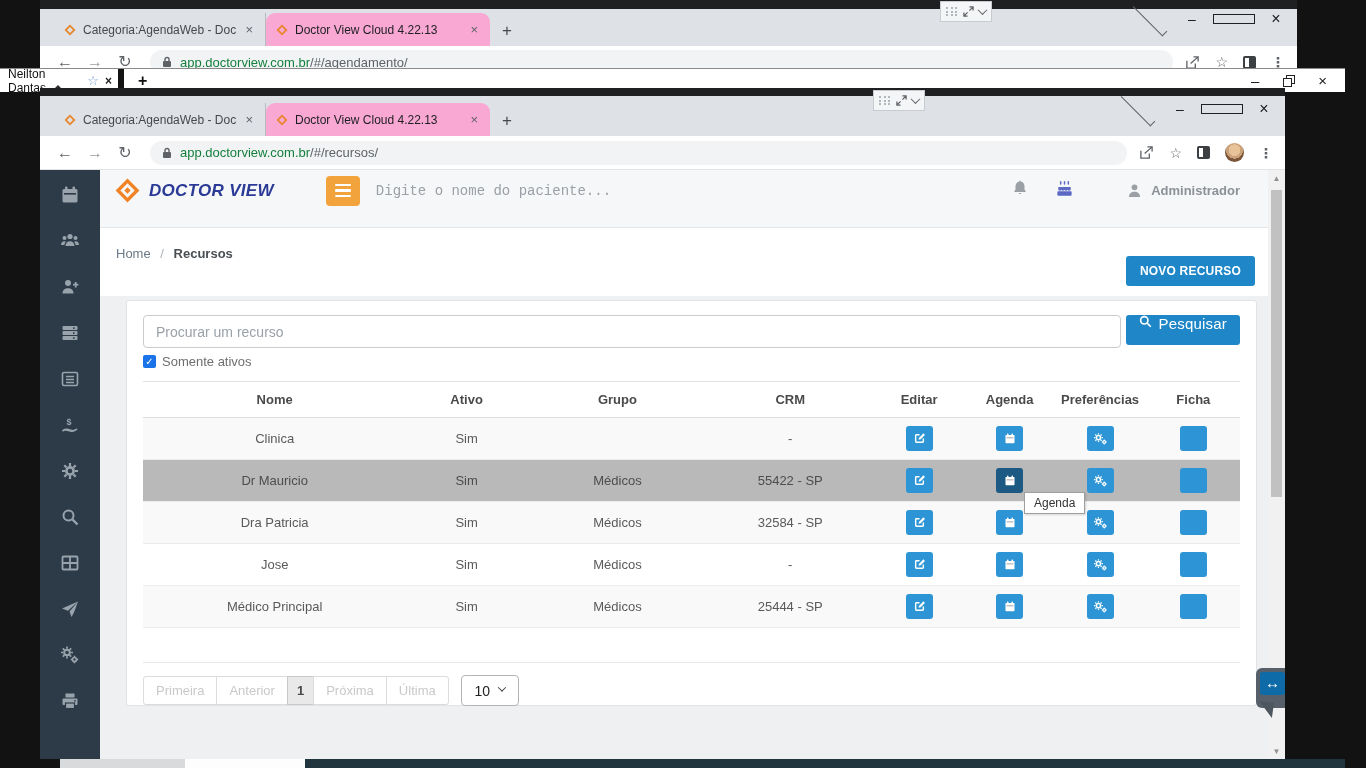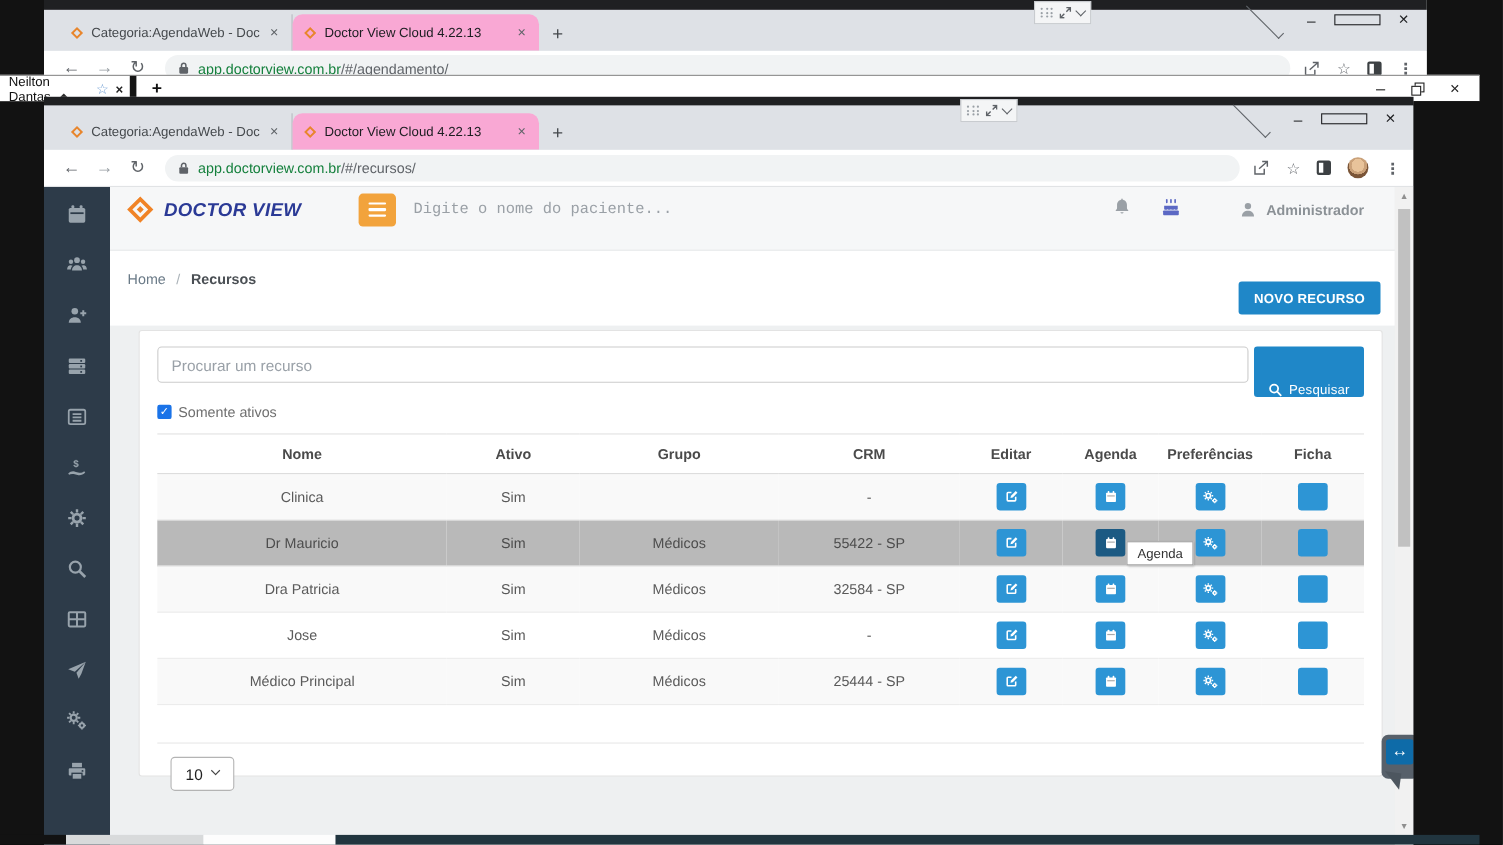--- a/index.html
+++ b/index.html
@@ -113,7 +113,7 @@
   .resource-input{flex:1;height:33px;border:1px solid #ccc;border-radius:4px;padding:0 12px;font-size:14px;
                   color:#333;outline:none;font-family:inherit;}
   .resource-input::placeholder{color:#9aa1a8;}
-  .search-btn{height:46px;padding:0 13px;display:flex;align-items:flex-end;gap:6px;font-size:12px;font-weight:normal;}
+  .search-btn{height:30px;padding:0 13px;display:flex;align-items:flex-start;gap:6px;font-size:15px;font-weight:normal;}
   .chk-row{display:flex;align-items:center;gap:6px;margin-top:6px;font-size:13px;color:#6f6f6f;}
   .chk{width:13px;height:13px;background:#1a73e8;border-radius:2px;color:#fff;font-size:10px;line-height:13px;
        text-align:center;font-weight:bold;}

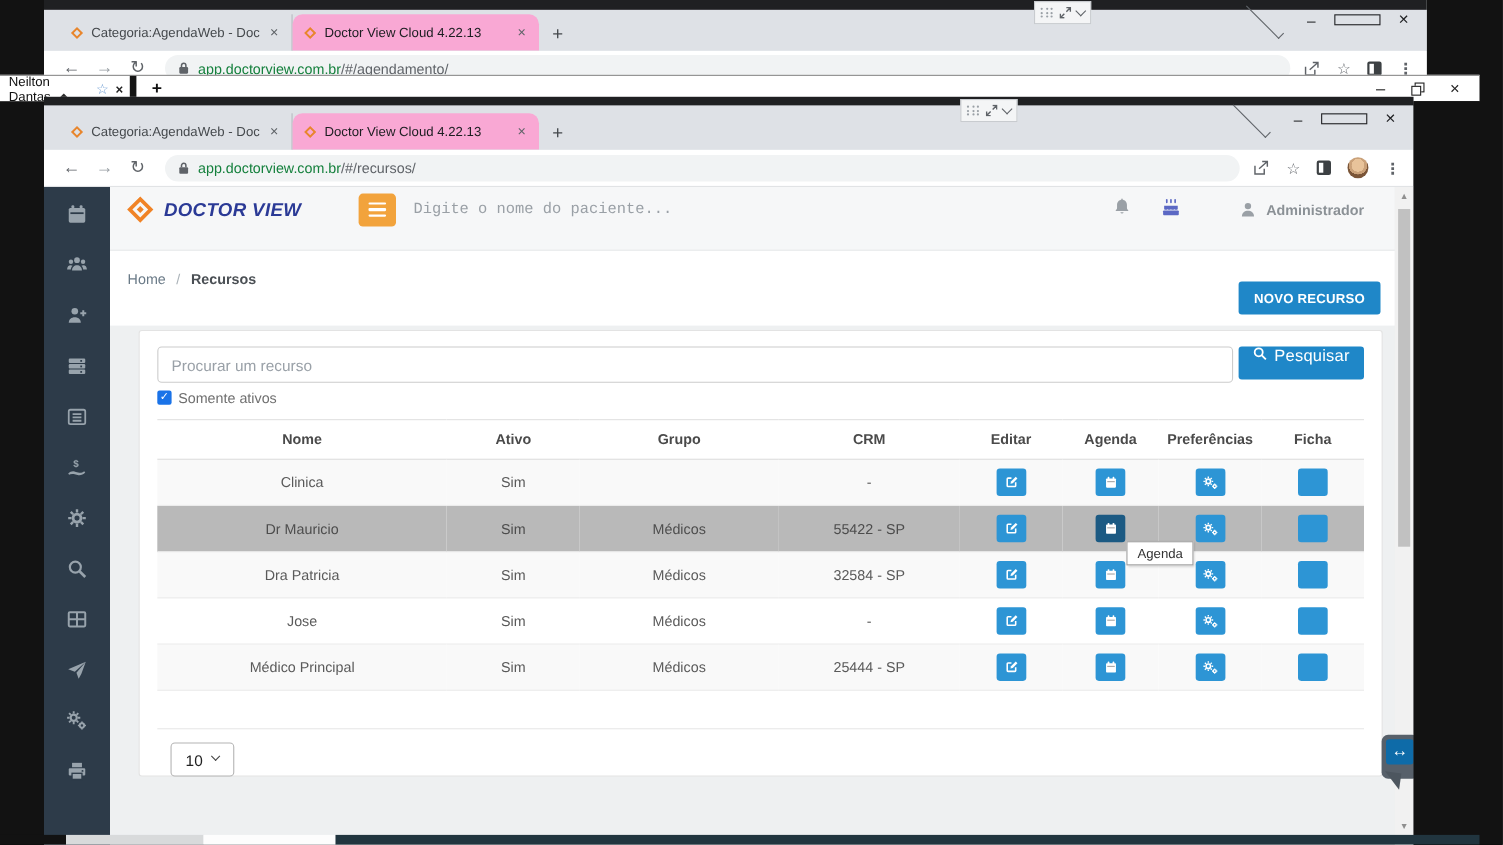--- a/index.html
+++ b/index.html
@@ -689,6 +689,13 @@
           <div class="tooltip">Agenda</div>
 
           <div class="pager-zone">
+            <div class="pgroup">
+              <button class="pbtn">Primeira</button>
+              <button class="pbtn">Anterior</button>
+              <button class="pbtn active">1</button>
+              <button class="pbtn">Próxima</button>
+              <button class="pbtn">Última</button>
+            </div>
             <div class="psize">
               <span>10</span>
               <span class="chev"></span>

